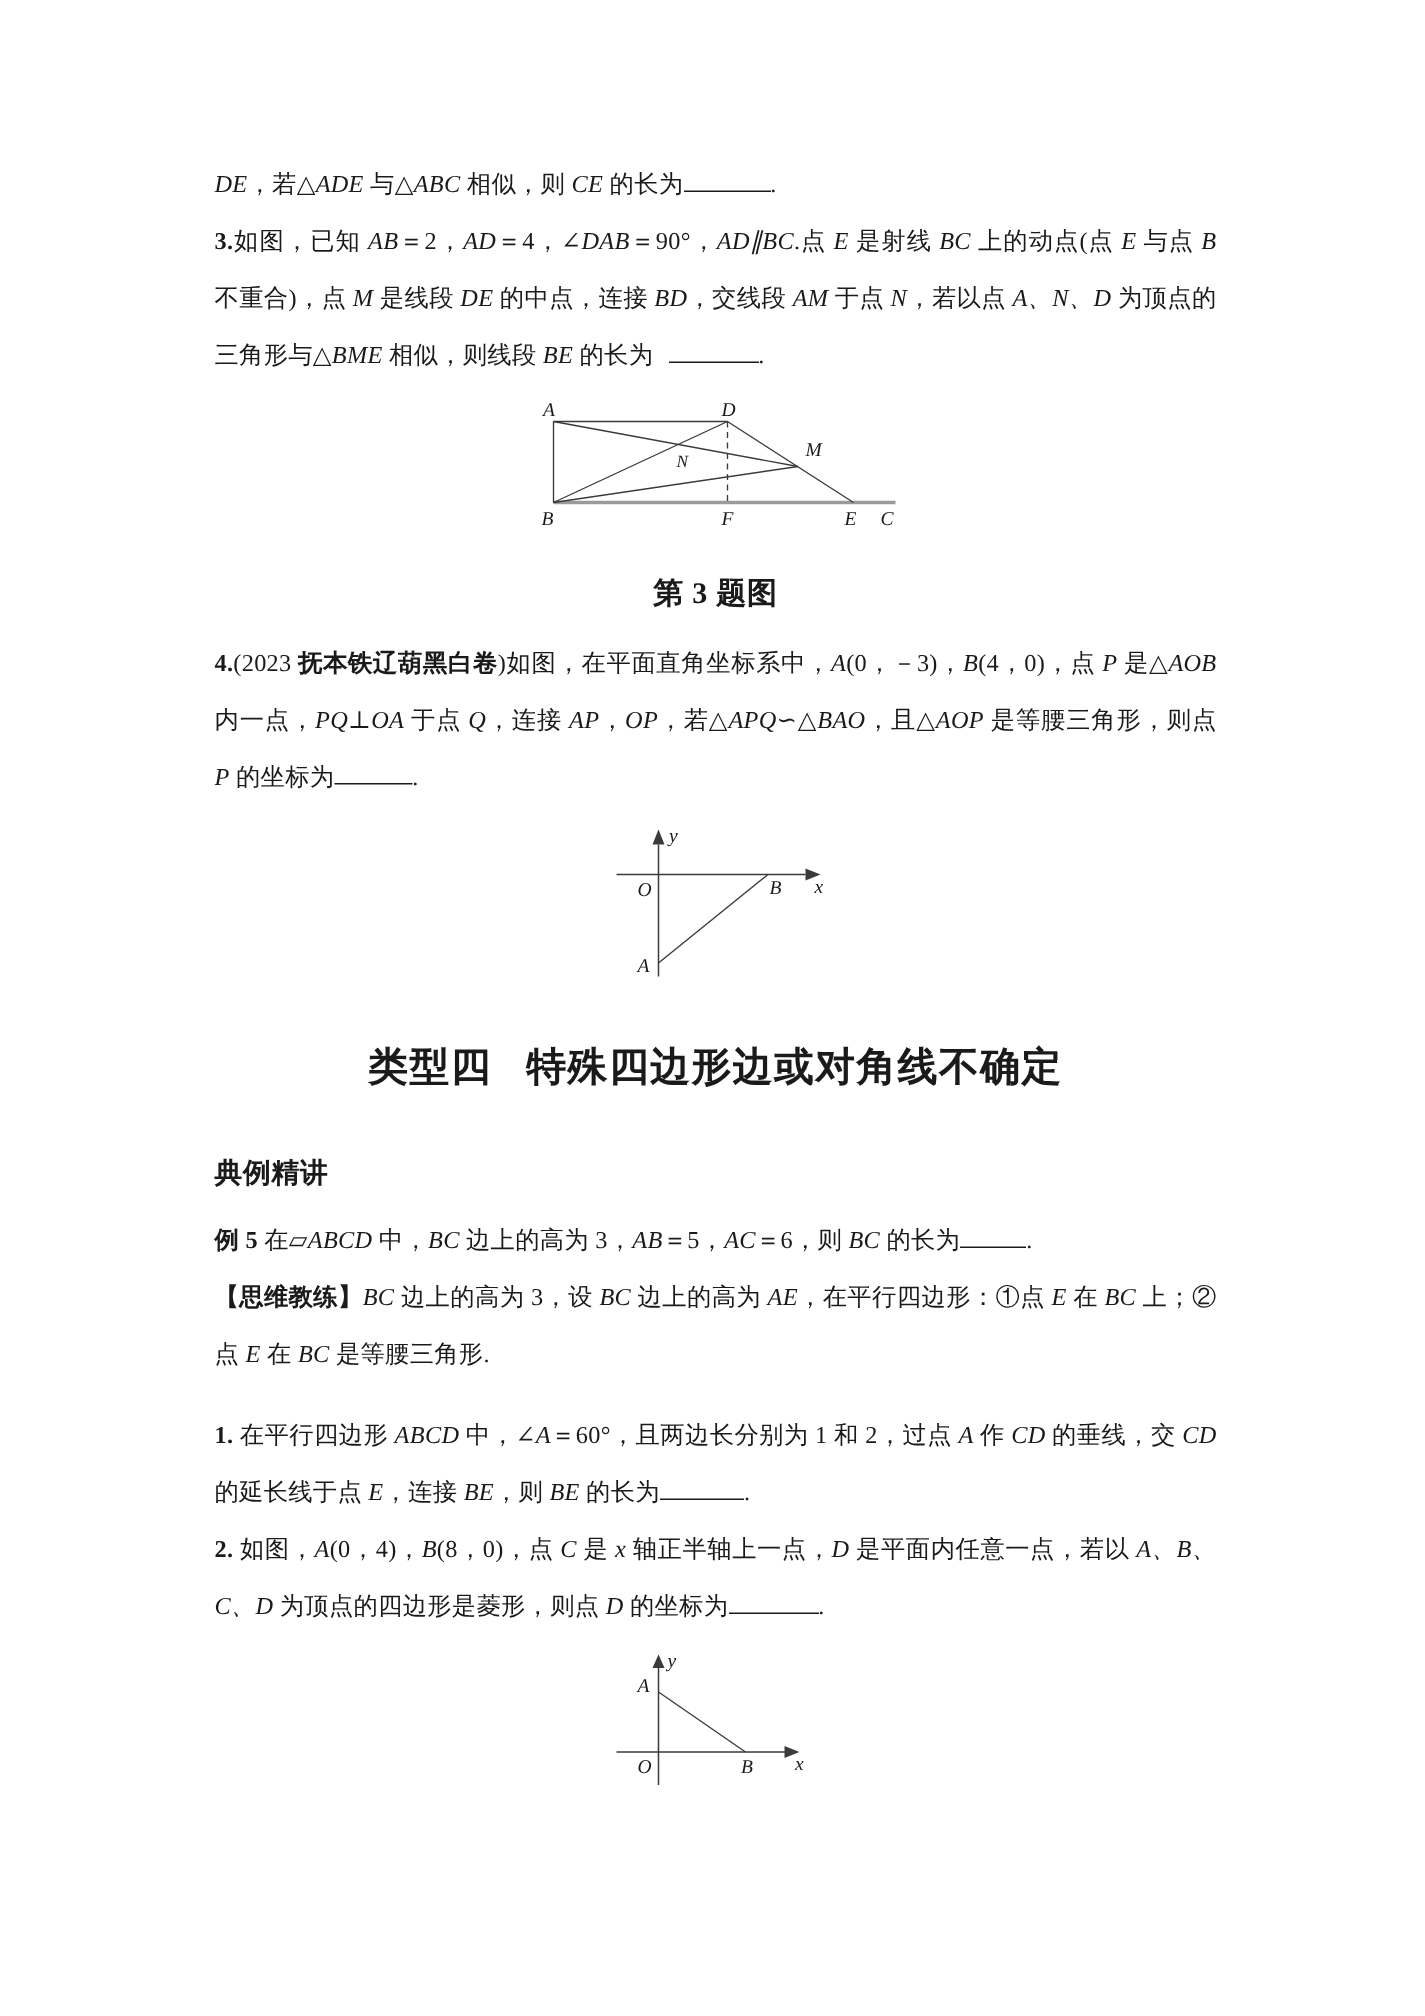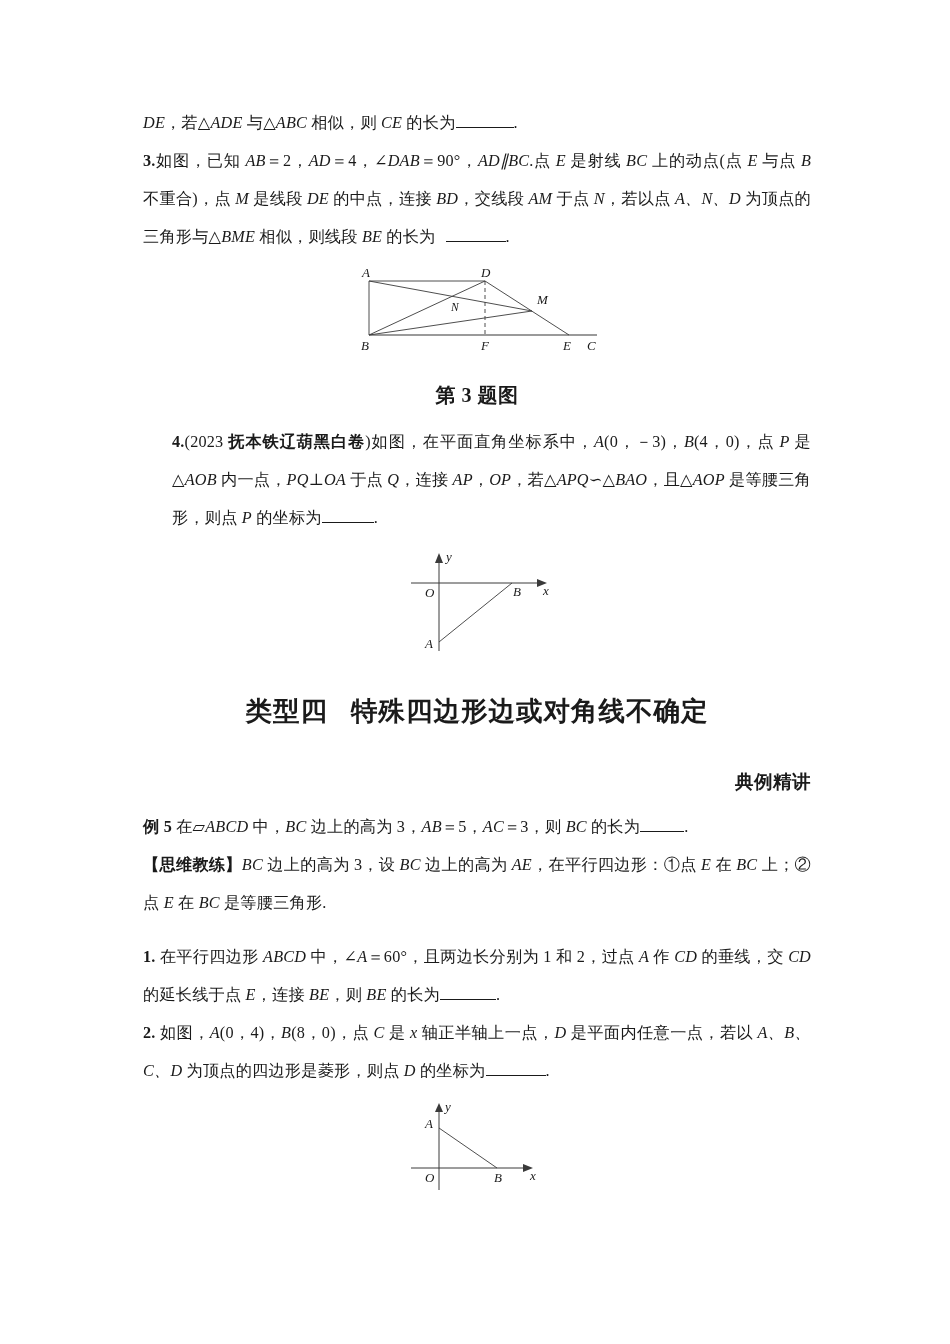--- a/index.html
+++ b/index.html
@@ -139,7 +139,7 @@
     <div class="figcaption" style="margin-top:26px;">第 3 题图</div>
   </div>
 
-  <p class="para" style="margin-top:14px;margin-left:29px;">
+  <p class="para" style="margin-top:14px;">
     <span class="bold">4.</span><span>(2023 <b>抚本铁辽葫黑白卷</b>)</span><span>如图，在平面直角坐标系中，</span><span class="it">A</span><span>(0，－3)，</span><span class="it">B</span><span>(4，0)，点 </span><span class="it">P</span><span> 是△</span><span class="it">AOB</span><span> 内一点，</span><span class="it">PQ</span><span>⊥</span><span class="it">OA</span><span> 于点 </span><span class="it">Q</span><span>，连接 </span><span class="it">AP</span><span>，</span><span class="it">OP</span><span>，若△</span><span class="it">APQ</span><span>∽△</span><span class="it">BAO</span><span>，且△</span><span class="it">AOP</span><span> 是等腰三角形，则点 </span><span class="it">P</span><span> 的坐标为</span><span class="blank w3"></span><span>.</span>
   </p>
 

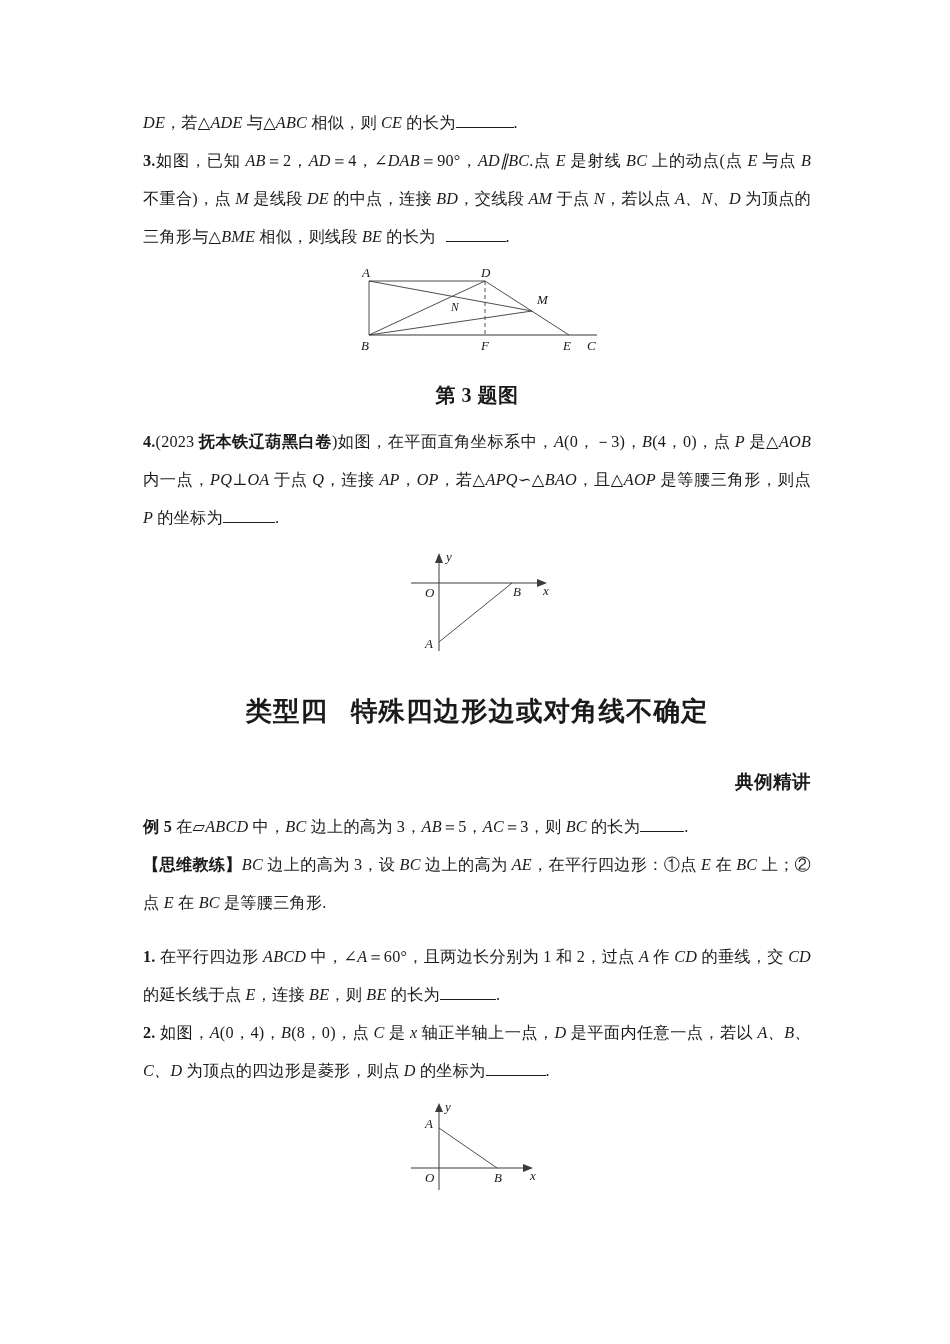--- a/index.html
+++ b/index.html
@@ -166,7 +166,7 @@
     <span>类型四</span><span>&nbsp;&nbsp;&nbsp;</span><span>特殊四边形边或对角线不确定</span>
   </h1>
 
-  <h2 class="sub-heading" style="margin-top:40px;text-align:right;">典例精讲</h2>
+  <h2 class="sub-heading" style="margin-top:40px;">典例精讲</h2>
 
   <p class="para" style="margin-top:14px;">
     <span class="bold">例 5</span><span> 在▱</span><span class="it">ABCD</span><span> 中，</span><span class="it">BC</span><span> 边上的高为 3，</span><span class="it">AB</span><span>＝5，</span><span class="it">AC</span><span>＝3，则 </span><span class="it">BC</span><span> 的长为</span><span class="blank w4"></span><span>.</span>

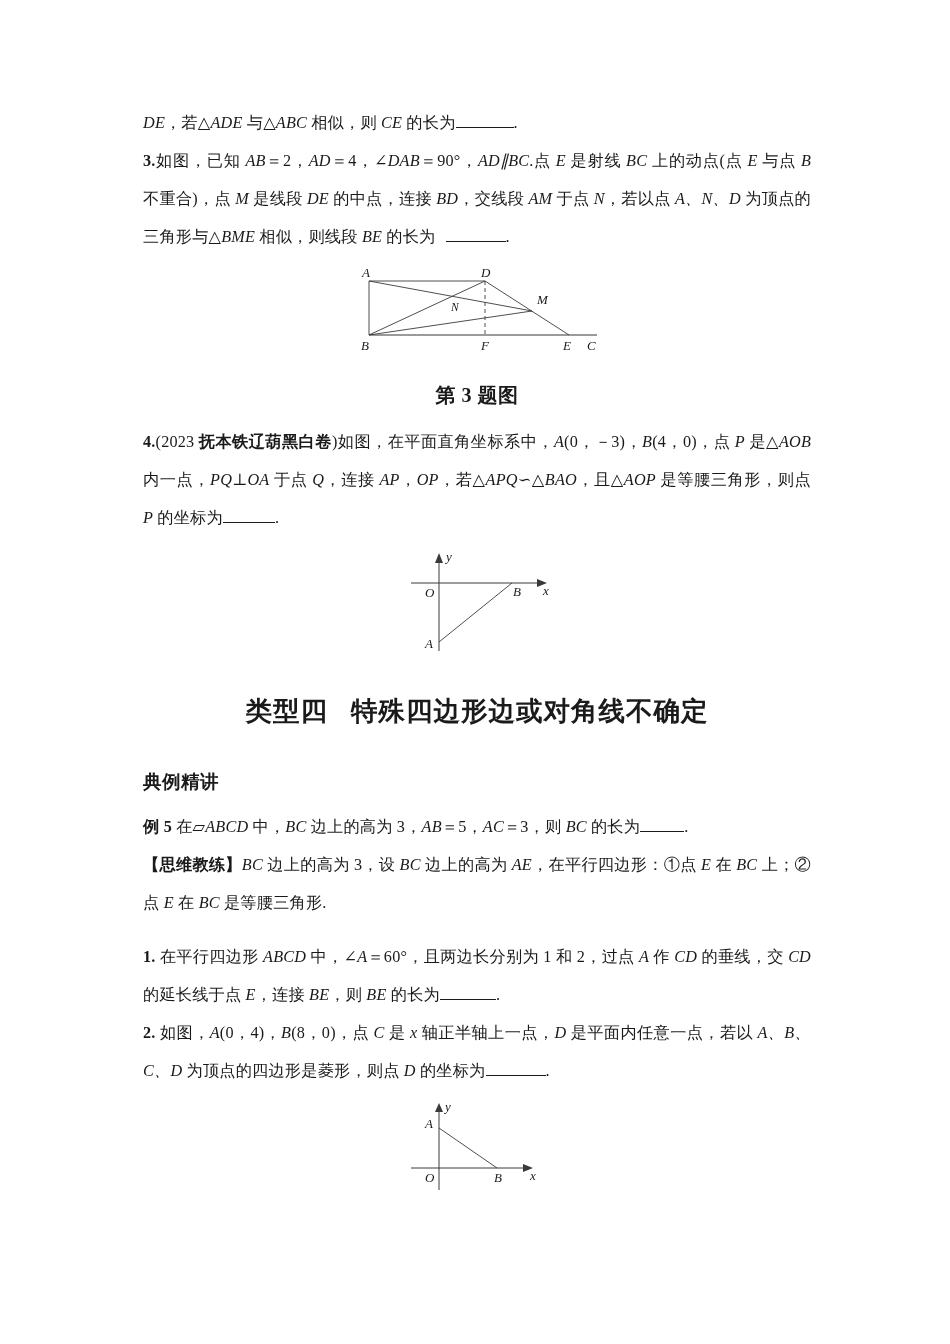--- a/index.html
+++ b/index.html
@@ -169,7 +169,7 @@
   <h2 class="sub-heading" style="margin-top:40px;">典例精讲</h2>
 
   <p class="para" style="margin-top:14px;">
-    <span class="bold">例 5</span><span> 在▱</span><span class="it">ABCD</span><span> 中，</span><span class="it">BC</span><span> 边上的高为 3，</span><span class="it">AB</span><span>＝5，</span><span class="it">AC</span><span>＝3，则 </span><span class="it">BC</span><span> 的长为</span><span class="blank w4"></span><span>.</span>
+    <span class="bold">例 5</span><span> 在▱</span><span class="it">ABCD</span><span> 中，</span><span class="it">BC</span><span> 边上的高为 3，</span><span class="it">AB</span><span>＝5，</span><span class="it">AC</span><span>＝6，则 </span><span class="it">BC</span><span> 的长为</span><span class="blank w4"></span><span>.</span>
   </p>
 
   <p class="para">

